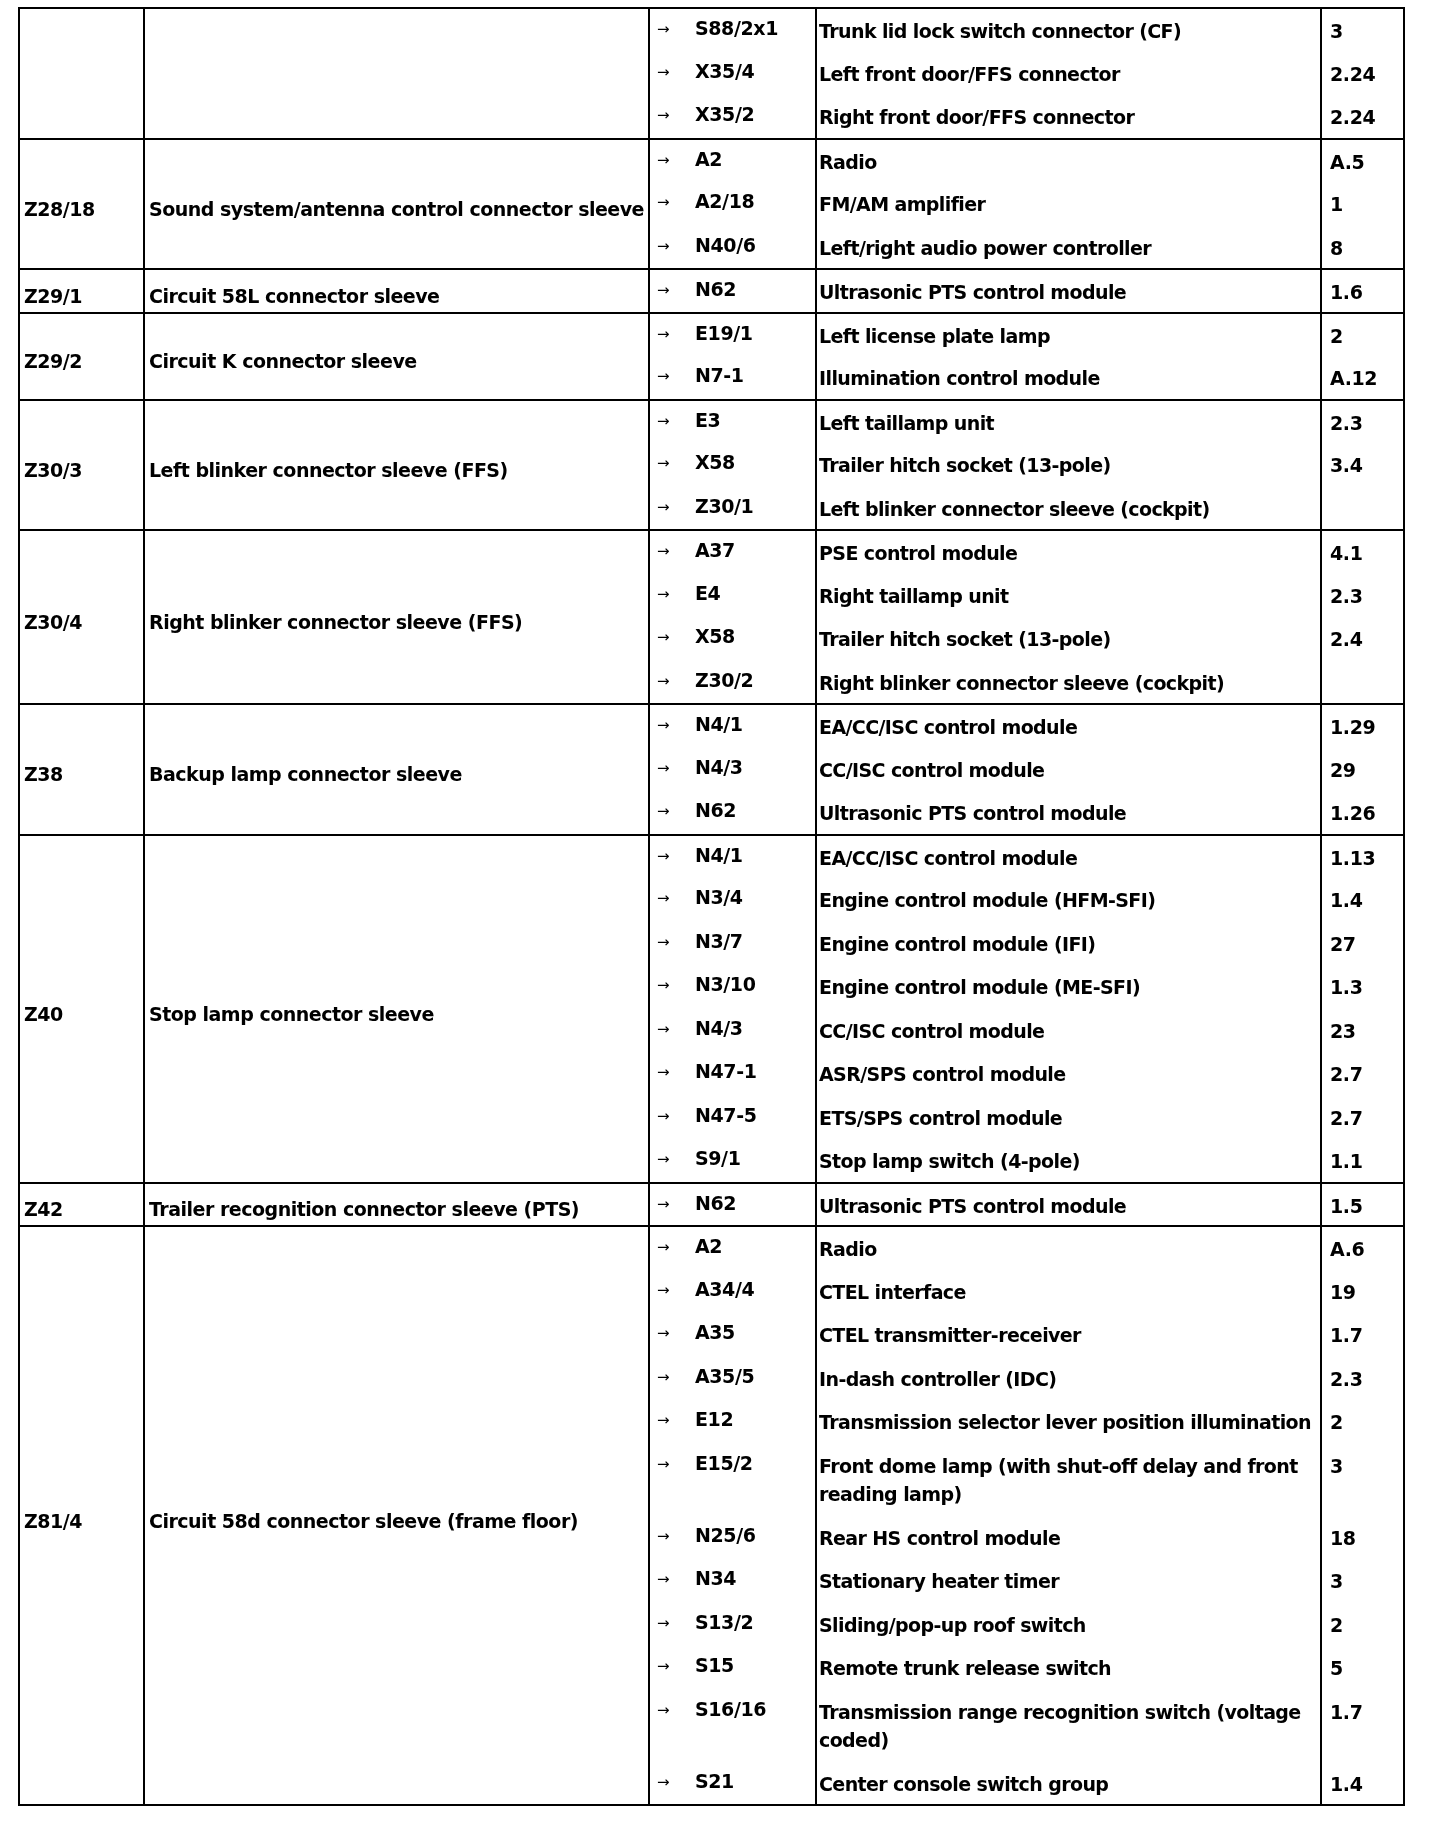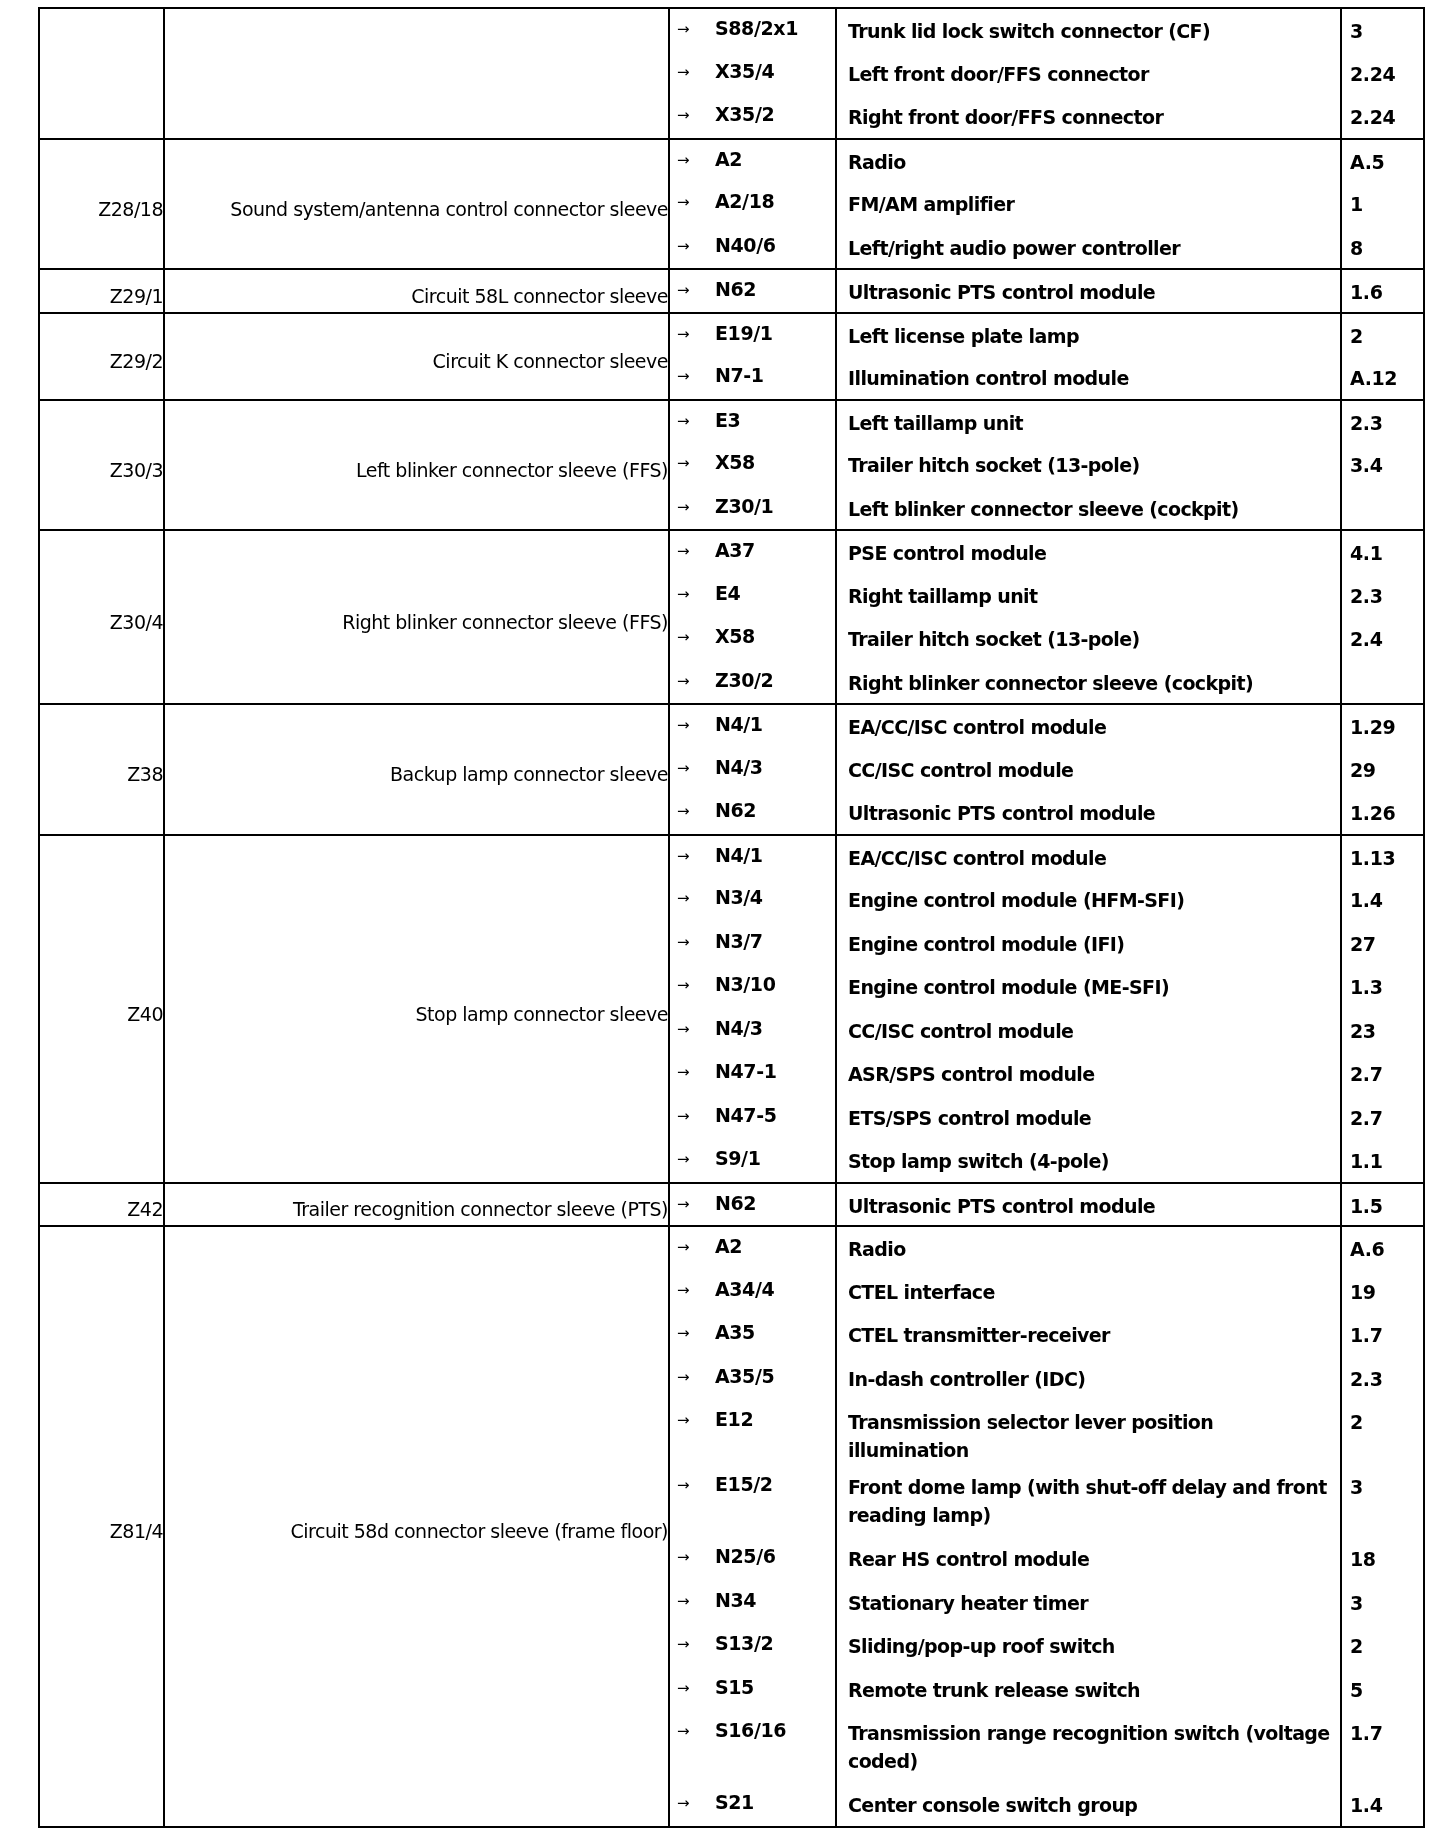--- a/index.html
+++ b/index.html
@@ -17,7 +17,7 @@
   }
   .page {
     position: absolute;
-    left: 38px;
+    left: 18px;
     top: 7px;
     width: 1265px;
     border-radius: 28px;

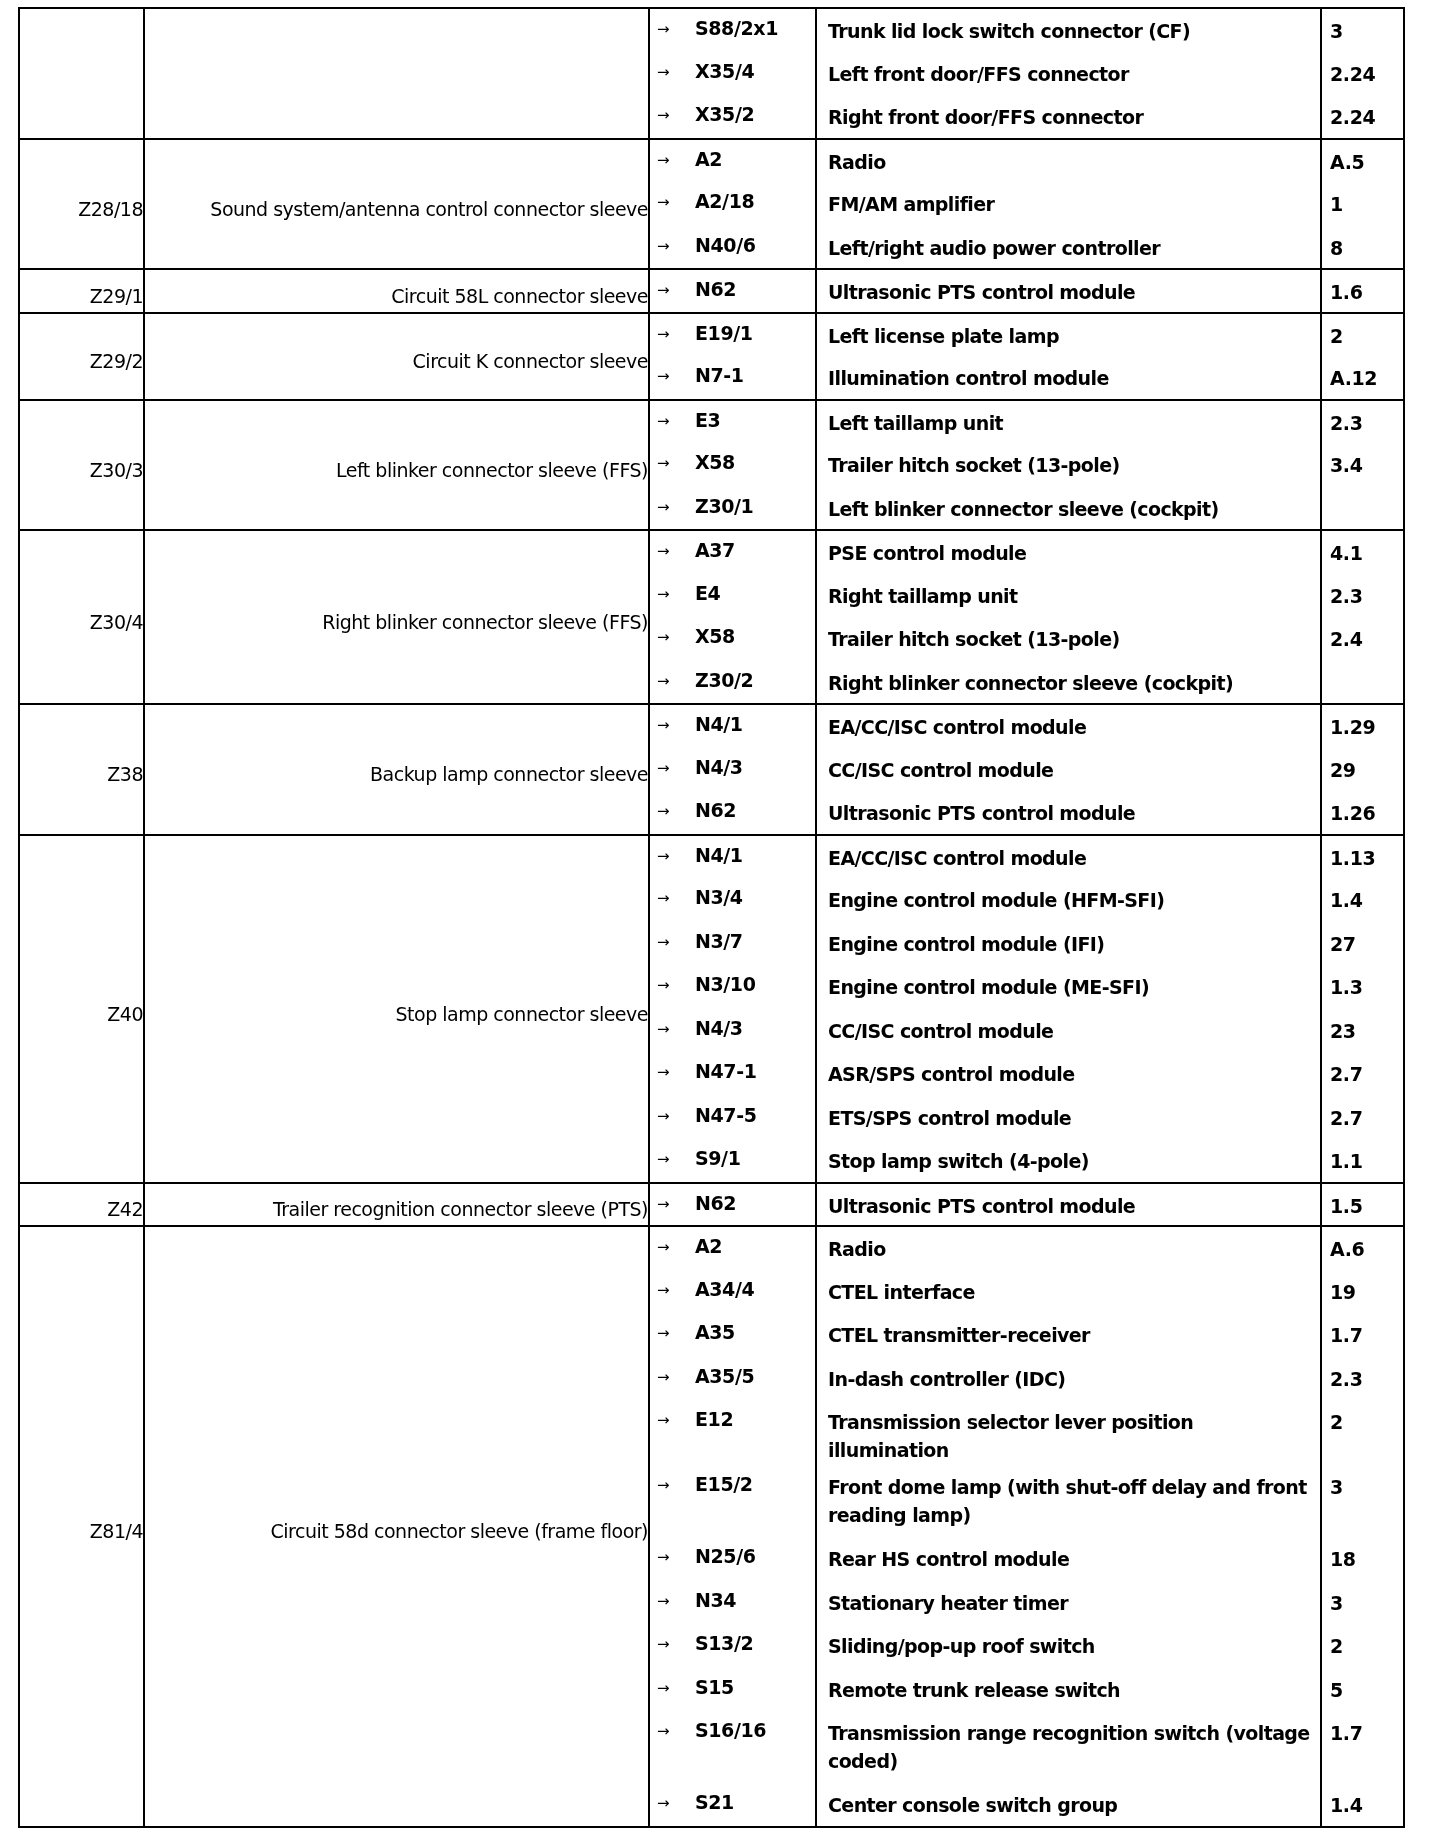--- a/index.html
+++ b/index.html
@@ -55,7 +55,7 @@
     font-size: 19px;
     font-weight: 600;
     letter-spacing: -0.6px;
-    padding-left: 11px;
+    padding-left: 2px;
     line-height: 28px;
   }
   td.cell-page {

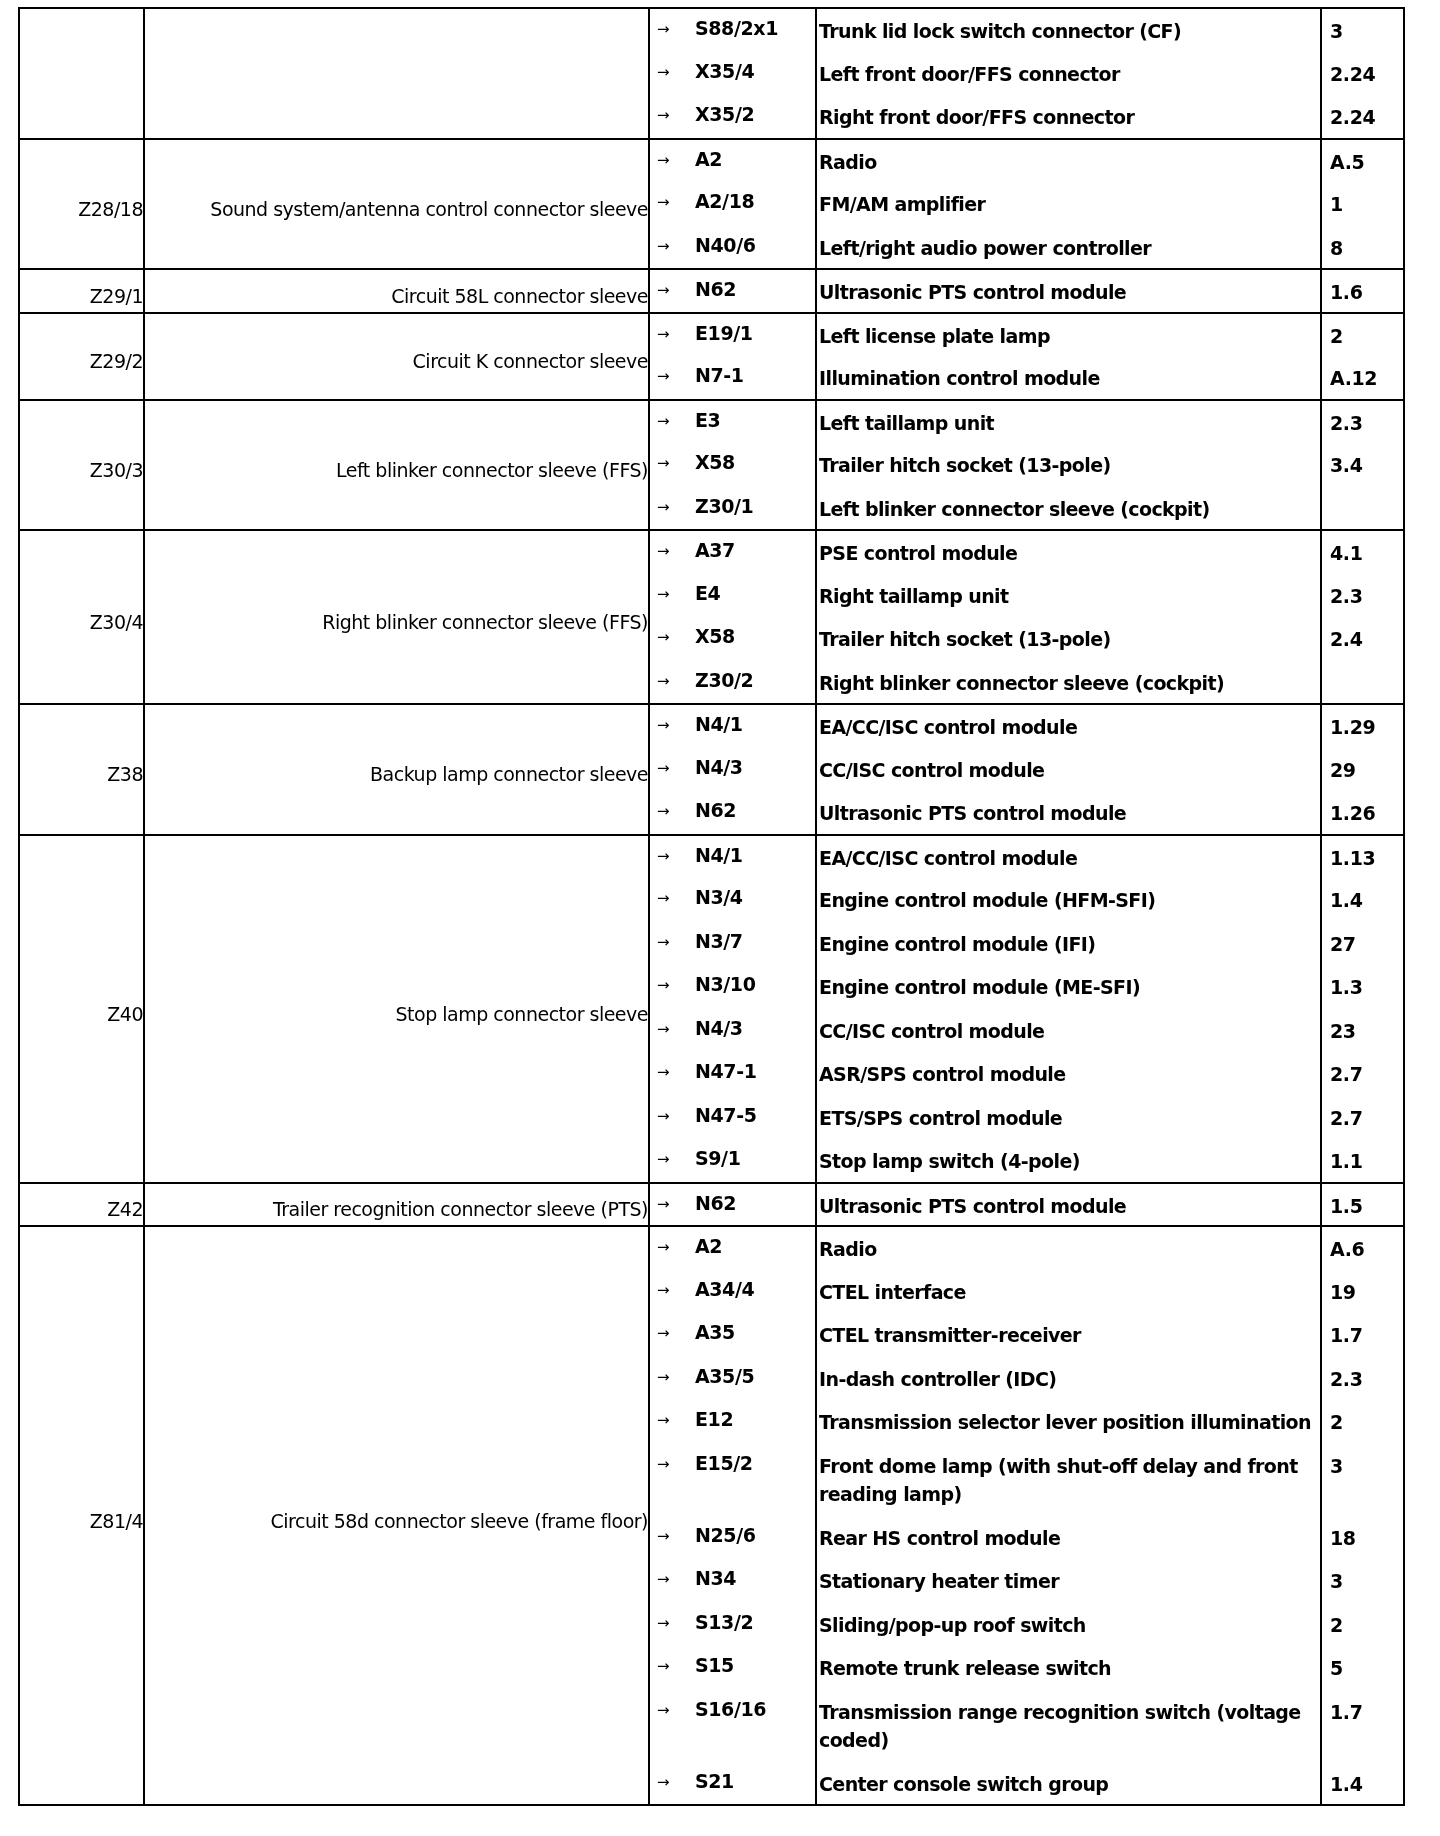--- a/index.html
+++ b/index.html
@@ -37,10 +37,9 @@
     border-right: 2.5px solid #000;
     padding: 10px 0 0 4px;
     font-size: 19px;
-    font-weight: 400;
+    font-weight: 700;
     letter-spacing: -0.5px;
     white-space: nowrap;
-    text-align: right;
   }
   td.cell-code {
     border-left: 2.5px solid #000;

